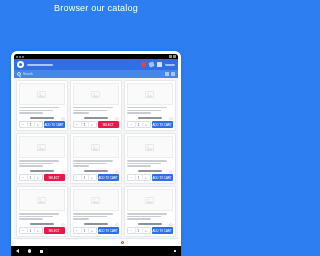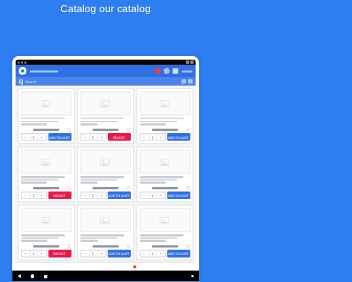--- a/index.html
+++ b/index.html
@@ -165,7 +165,7 @@
 </head>
 <body>
 
-<div class="headline">Catalog our catalog</div>
+<div class="headline">Browser our catalog</div>
 
 <div class="device">
   <div class="screen">

